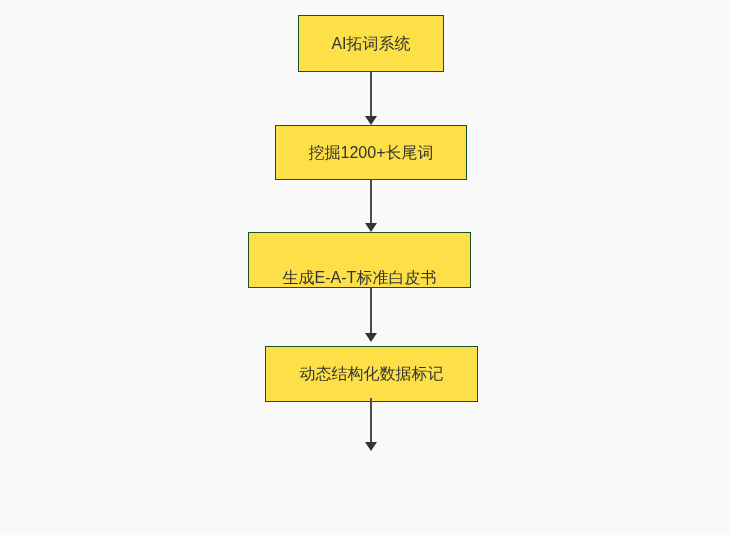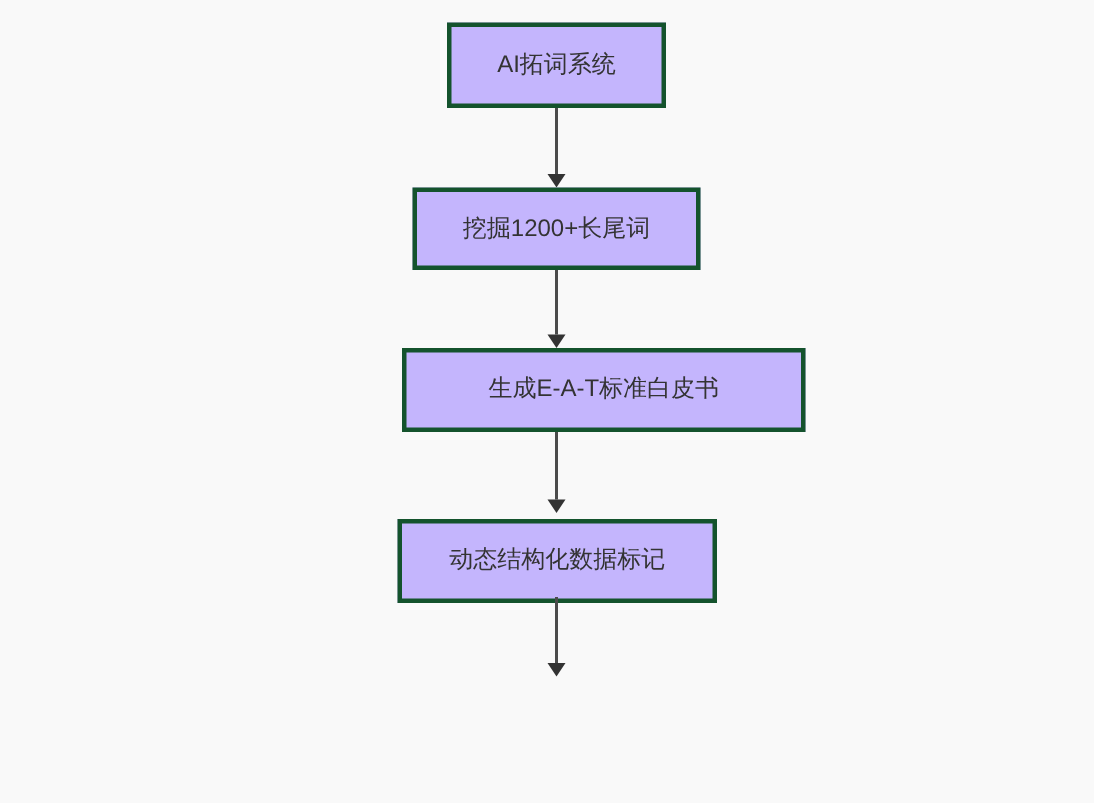--- a/index.html
+++ b/index.html
@@ -17,8 +17,8 @@
   .node {
     position: absolute;
     box-sizing: border-box;
-    background: #c4b5fd;
-    border: 3px solid #14532d;
+    background: #fde047;
+    border: 1px solid #14532d;
     display: flex;
     align-items: center;
     justify-content: center;

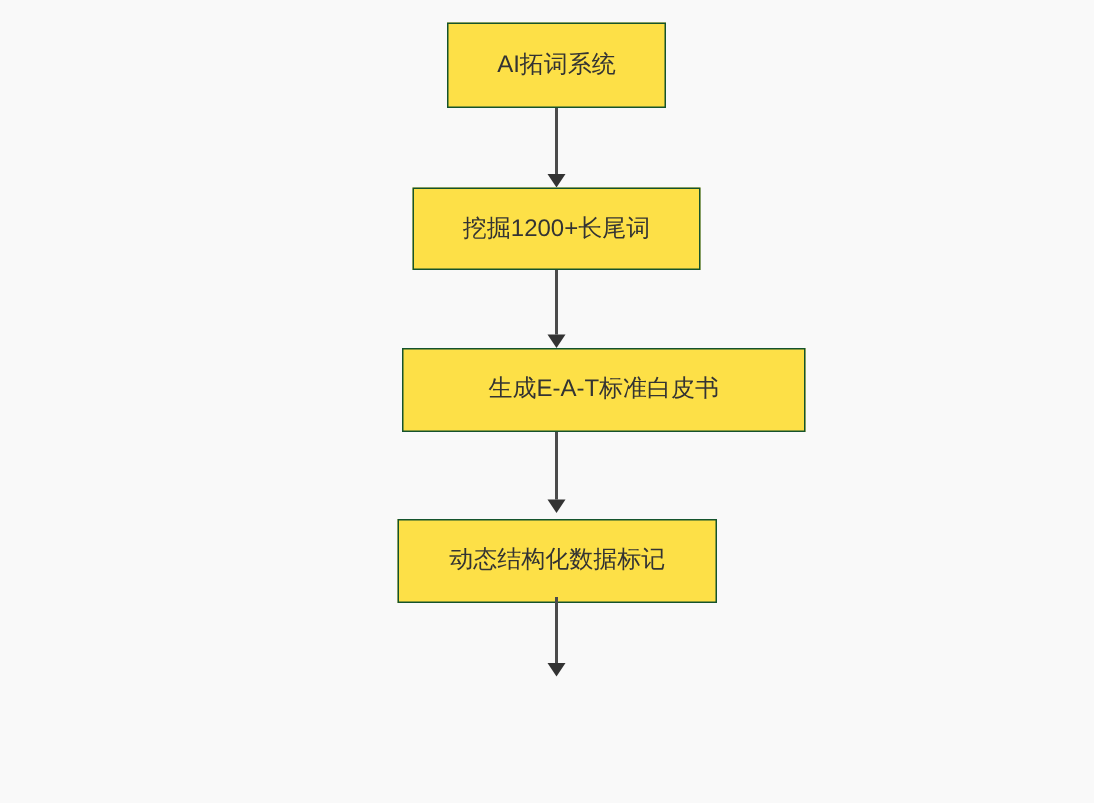--- a/index.html
+++ b/index.html
@@ -31,7 +31,7 @@
   
   .node-1 { left: 298px; top: 15px;  width: 146px; height: 57px; }
   .node-2 { left: 275px; top: 125px; width: 192px; height: 55px; }
-  .node-3 { left: 268px; top: 232px; width: 269px; height: 56px; }
+  .node-3 { left: 248px; top: 232px; width: 223px; height: 56px; align-items: flex-end; }
   .node-4 { left: 265px; top: 346px; width: 213px; height: 56px; font-family: Liberation Serif, serif; }
   .node-5 { left: 254px; top: 451px; width: 233px; height: 54px; }
 

